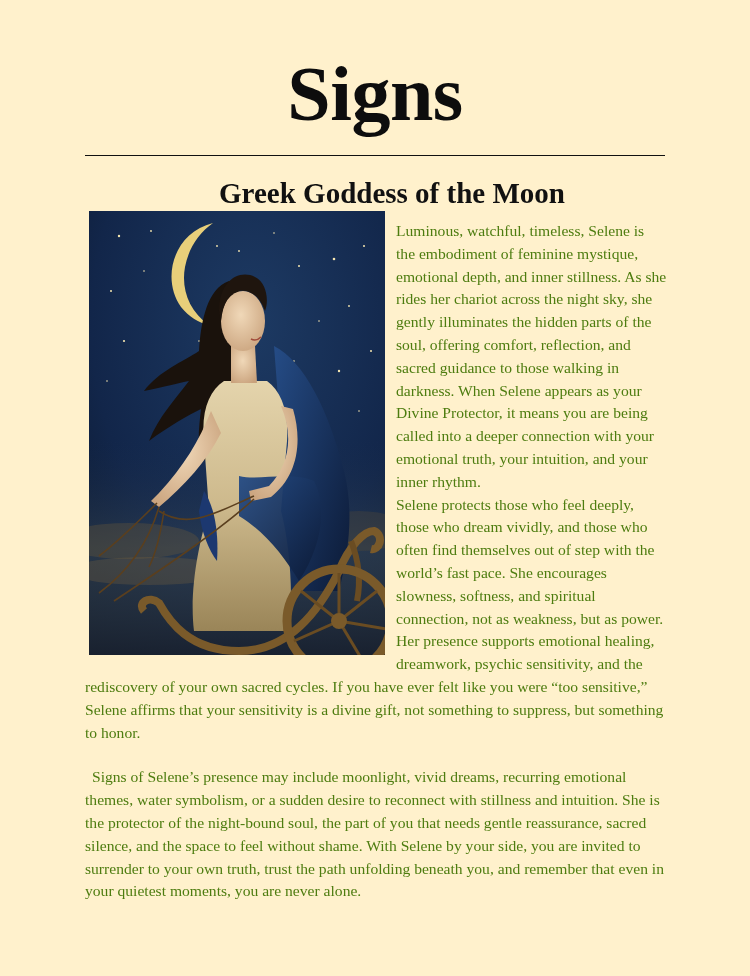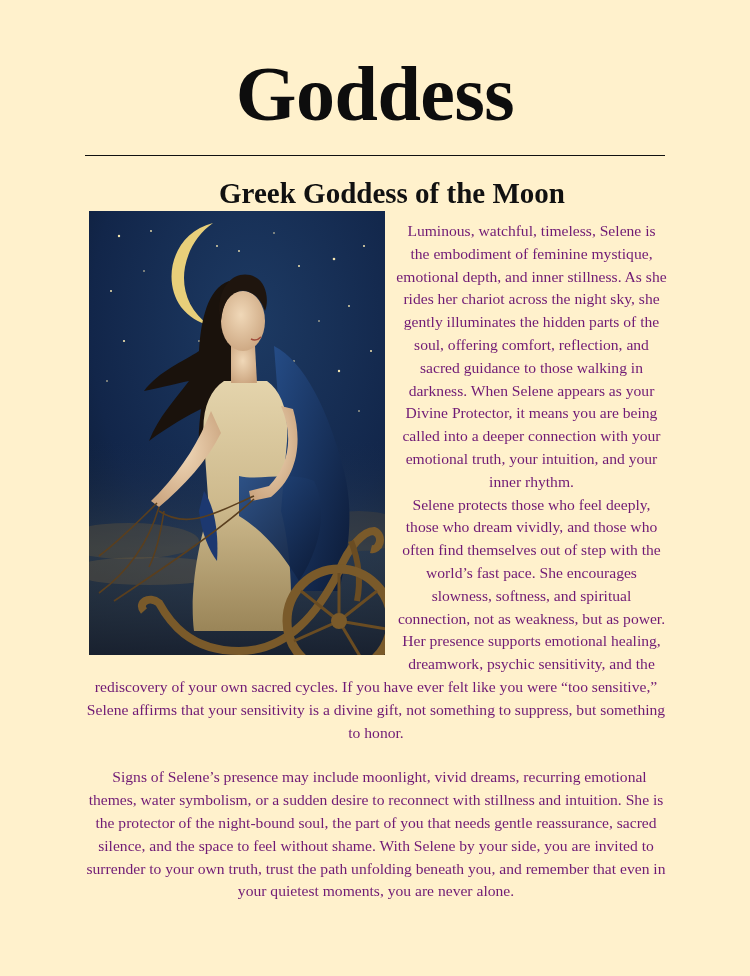--- a/index.html
+++ b/index.html
@@ -81,7 +81,7 @@
 </head>
 <body>
 
-<h1 class="page-title">Goddess</h1>
+<h1 class="page-title">Signs</h1>
 <div class="rule"></div>
 <h2 class="subtitle">Greek Goddess of the Moon</h2>
 

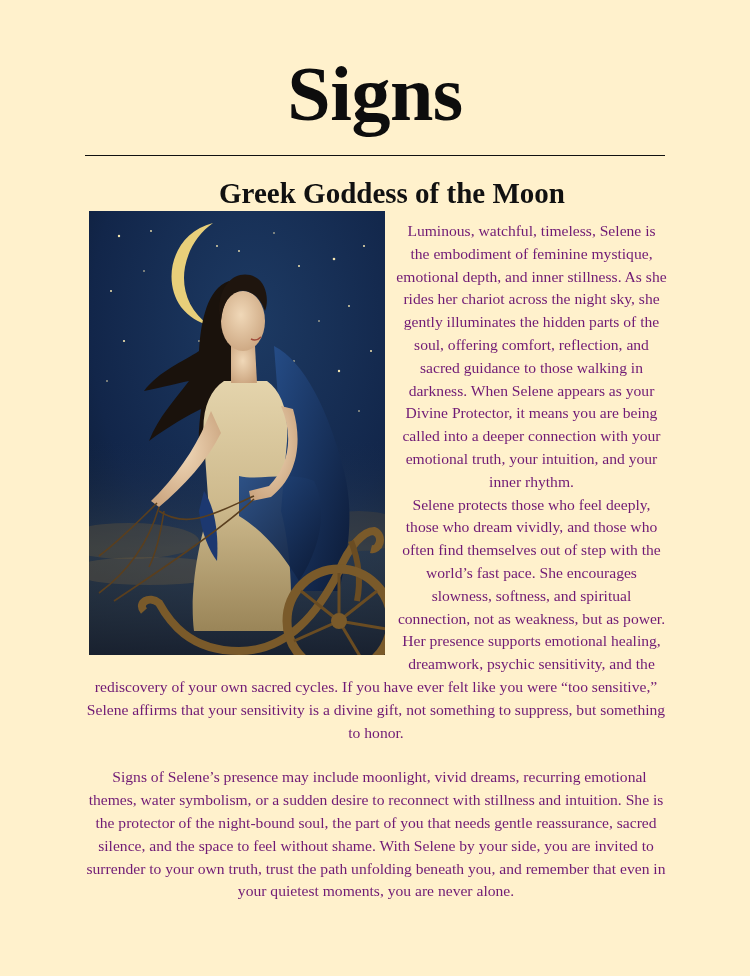--- a/index.html
+++ b/index.html
@@ -58,8 +58,7 @@
       font-family: "Liberation Serif", "DejaVu Serif", serif;
       font-size: 15.6px;
       line-height: 22.8px;
-      color: #701a75;
-      text-align: center;
+      color: #4d7c0f;
     }
     .figure {
       float: left;

